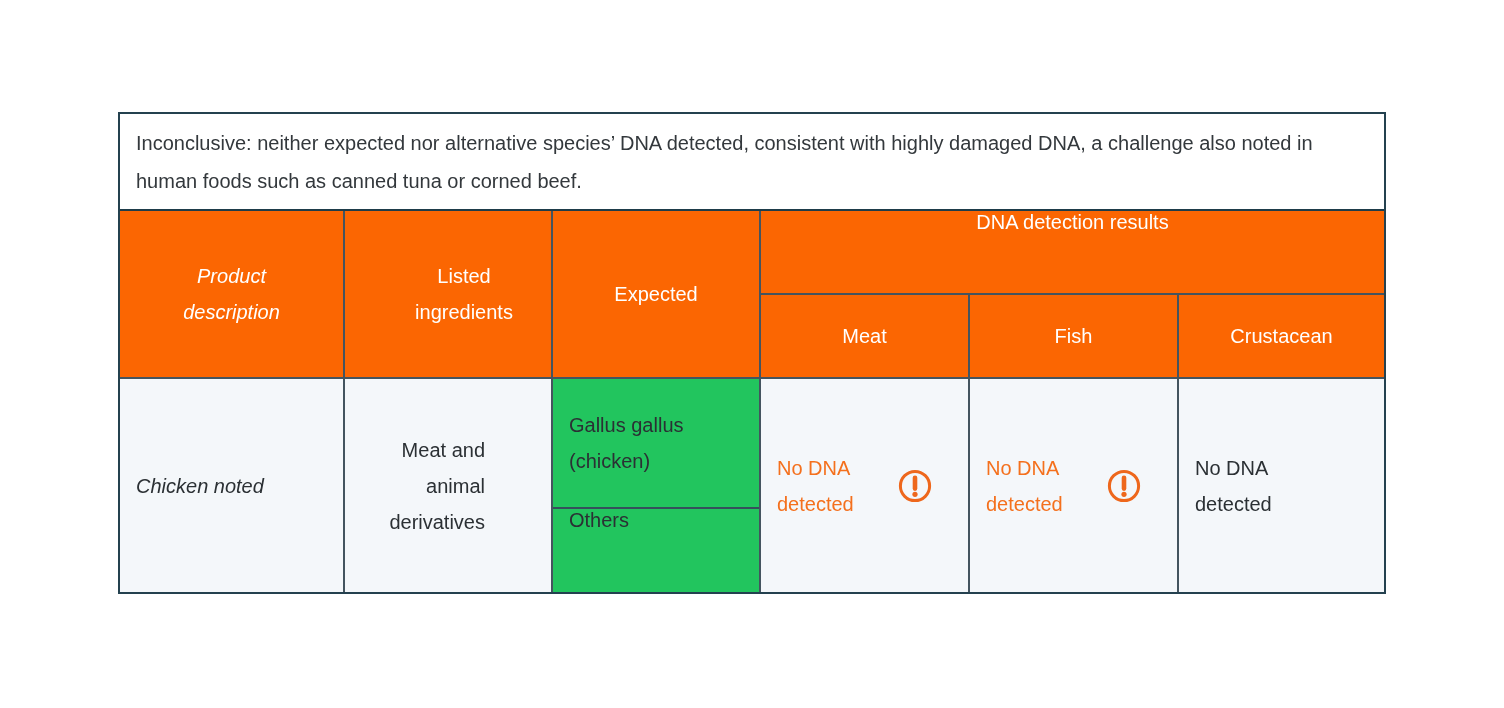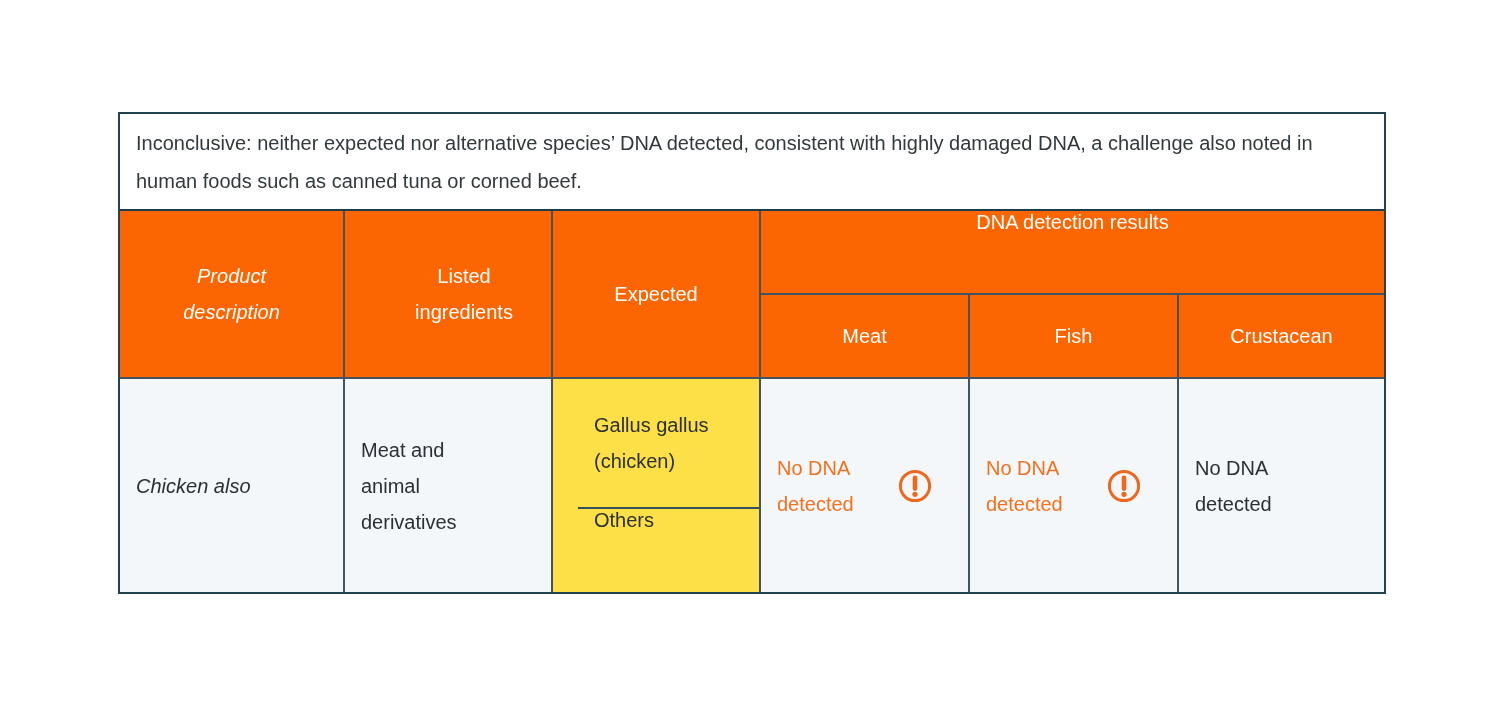--- a/index.html
+++ b/index.html
@@ -122,8 +122,7 @@
     border-right: 2px solid #44545F;
     display: flex;
     flex-direction: column;
-    background: #fde047;
-    padding-left: 25px;
+    background: #22c55e;
   }
   .expected-top {
     box-sizing: border-box;

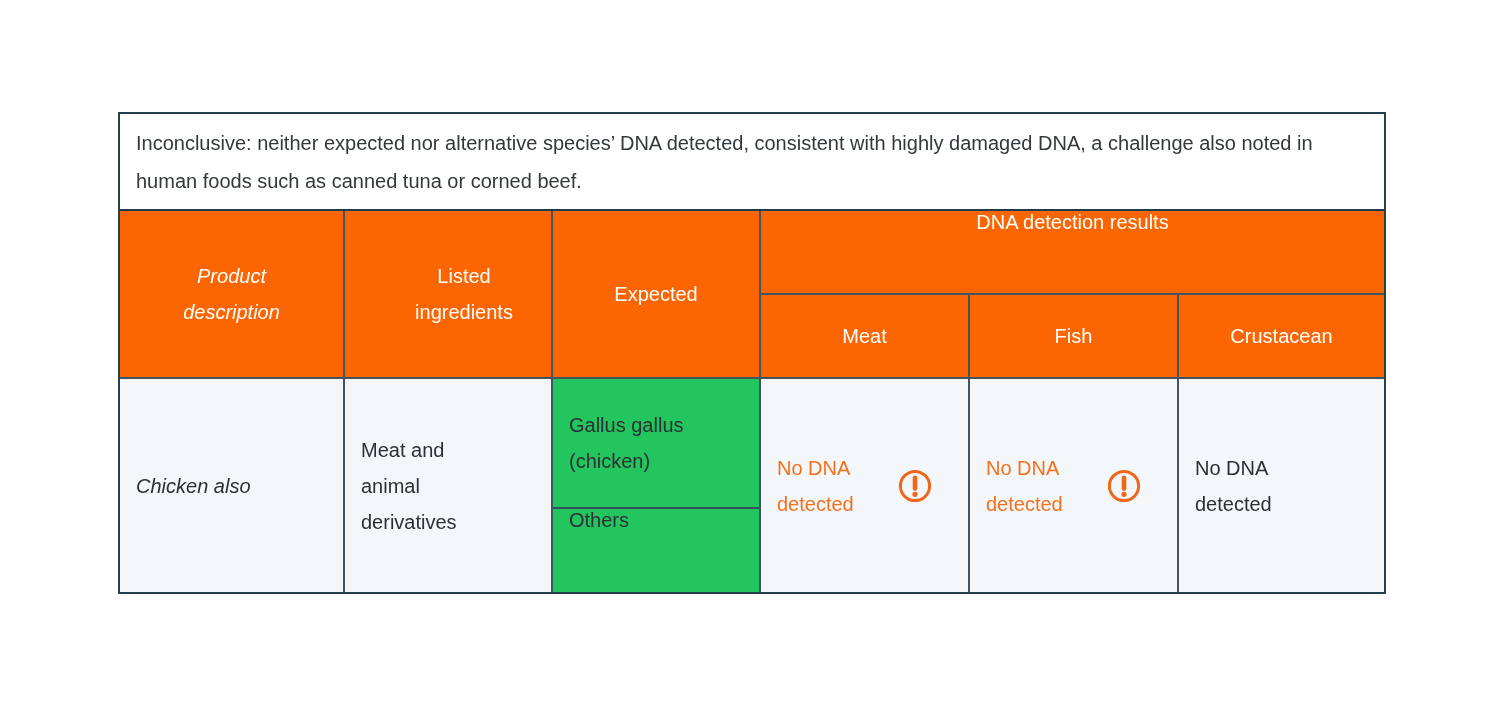--- a/index.html
+++ b/index.html
@@ -112,7 +112,7 @@
     padding-left: 16px;
   }
   .bcell.last { border-right: none; }
-  .wrap-120 { display: inline-block; max-width: 124px; }
+  .wrap-120 { display: inline-block; max-width: 124px; text-align: right; }
   .wrap-140 { display: inline-block; max-width: 150px; }
   .wrap-100 { display: inline-block; max-width: 100px; }
 

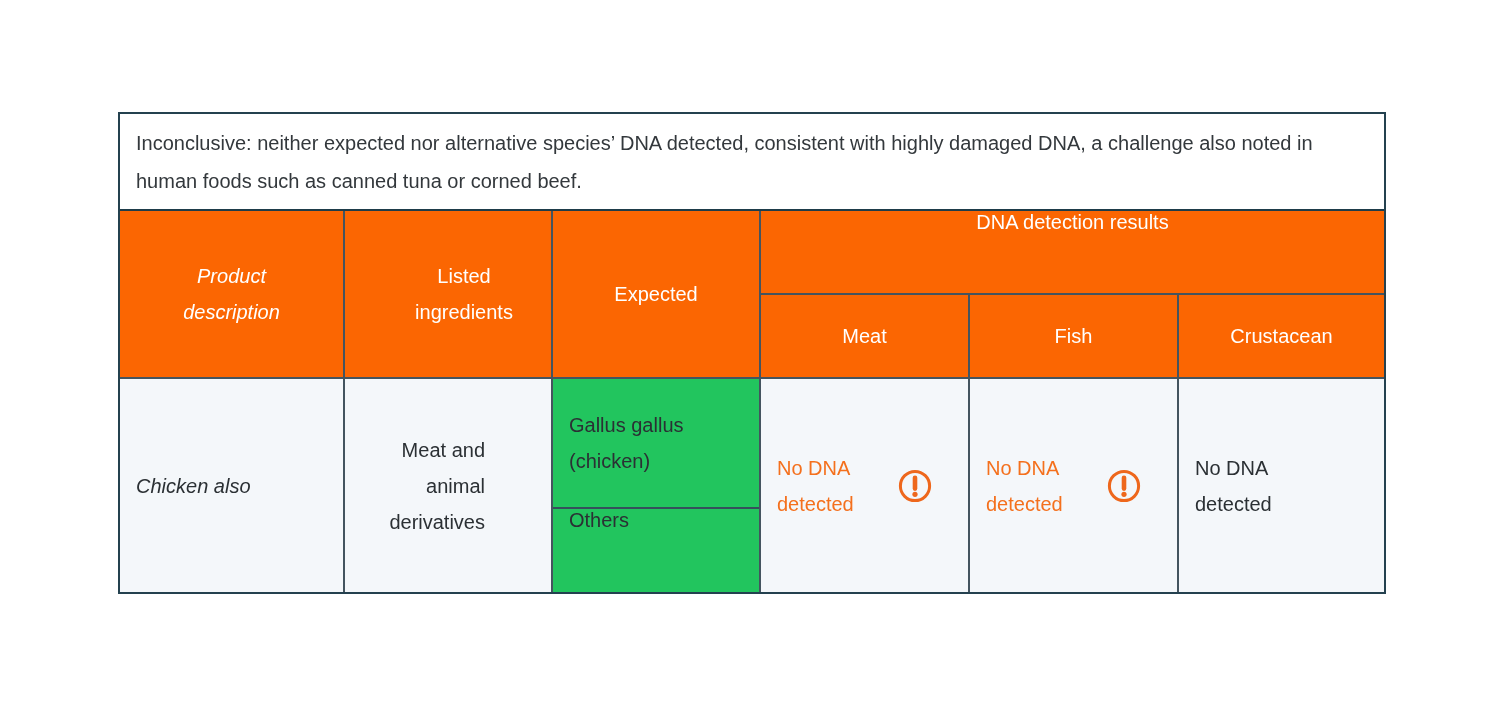--- a/index.html
+++ b/index.html
@@ -192,7 +192,7 @@
 
     <div class="body-region">
       <div class="bcell c1">
-        <span>Chicken also</span>
+        <span>Chicken noted</span>
       </div>
       <div class="bcell c2">
         <span class="wrap-120">Meat and animal derivatives</span>

